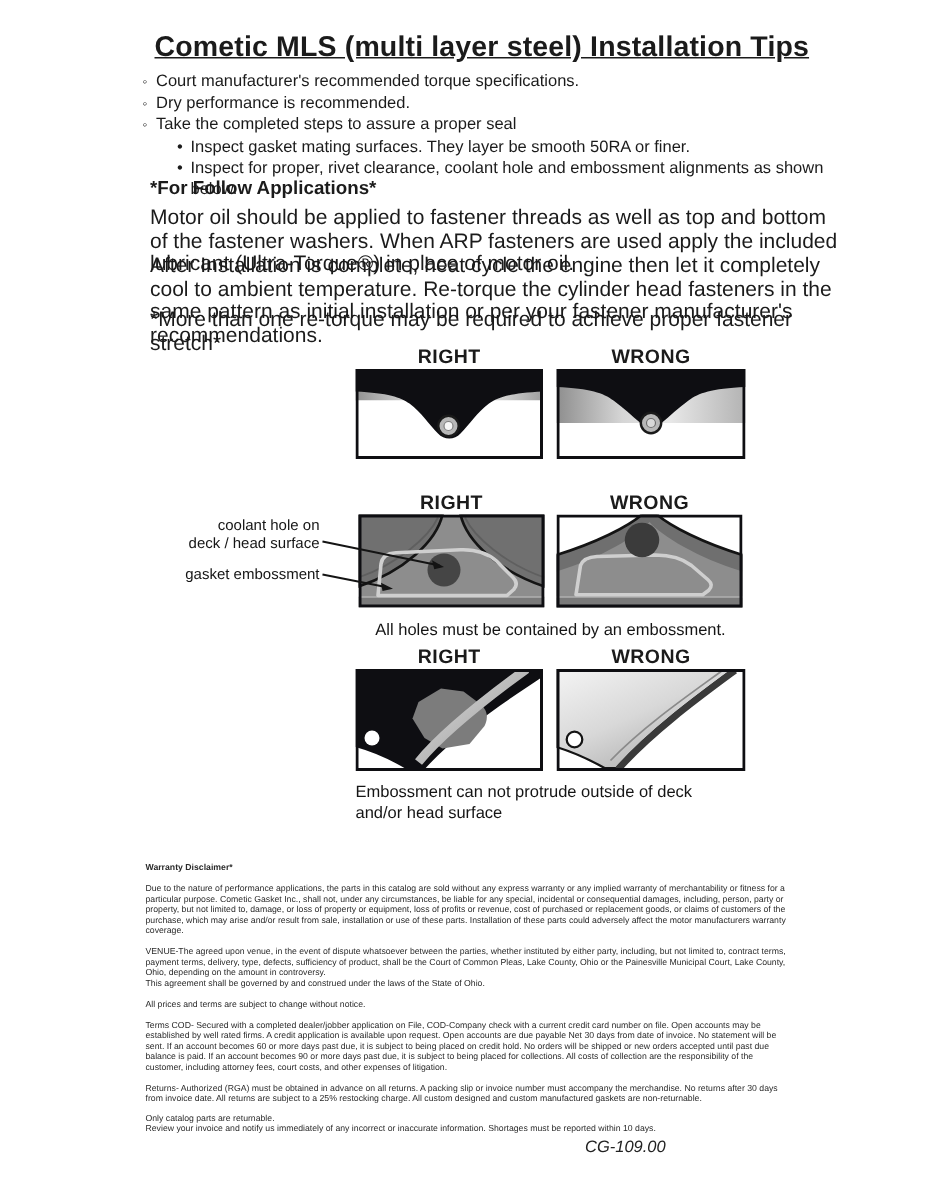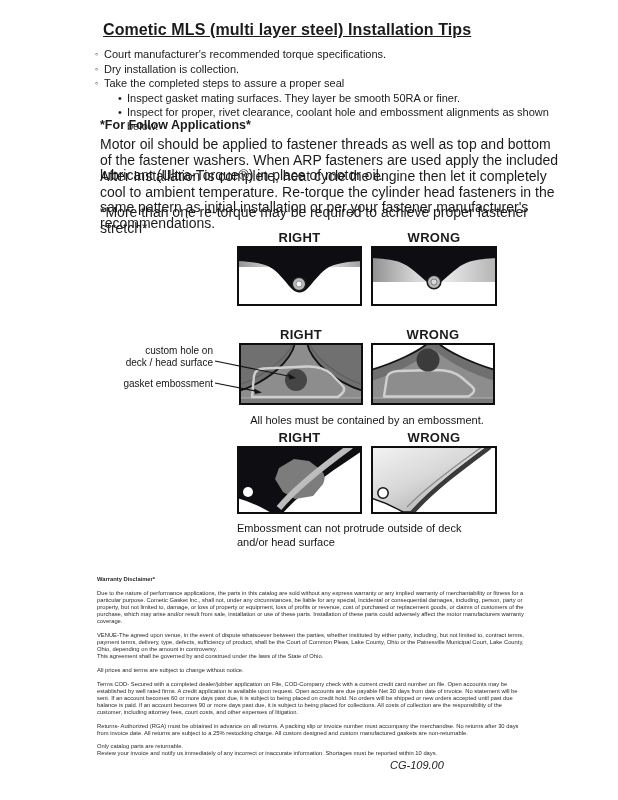--- a/index.html
+++ b/index.html
@@ -18,7 +18,7 @@
     overflow:hidden;margin:0 auto;
   }
   .title{
-    position:absolute;left:103px;top:21px;font-size:16px;font-weight:bold;
+    position:absolute;left:103px;top:21px;font-size:19px;font-weight:bold;
     text-decoration:underline;letter-spacing:.1px;
   }
   .bullets{position:absolute;left:95px;top:47px;width:470px;font-size:11px;line-height:14px;}

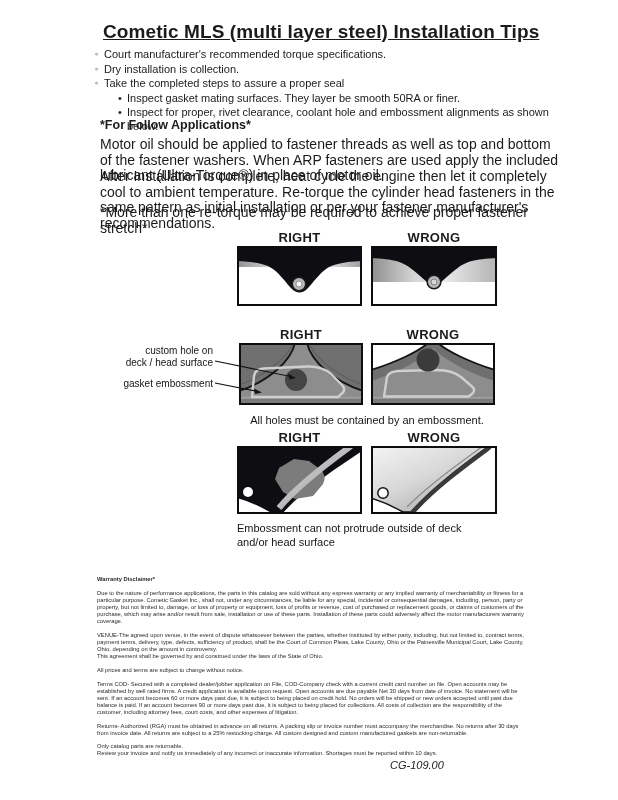--- a/index.html
+++ b/index.html
@@ -58,7 +58,7 @@
     </div>
     <div class="bullet">
       <span class="glyph">◦</span>
-      <span>Dry installation is collection.</span>
+      <span>Dry performance is recommended.</span>
     </div>
     <div class="bullet">
       <span class="glyph">◦</span>

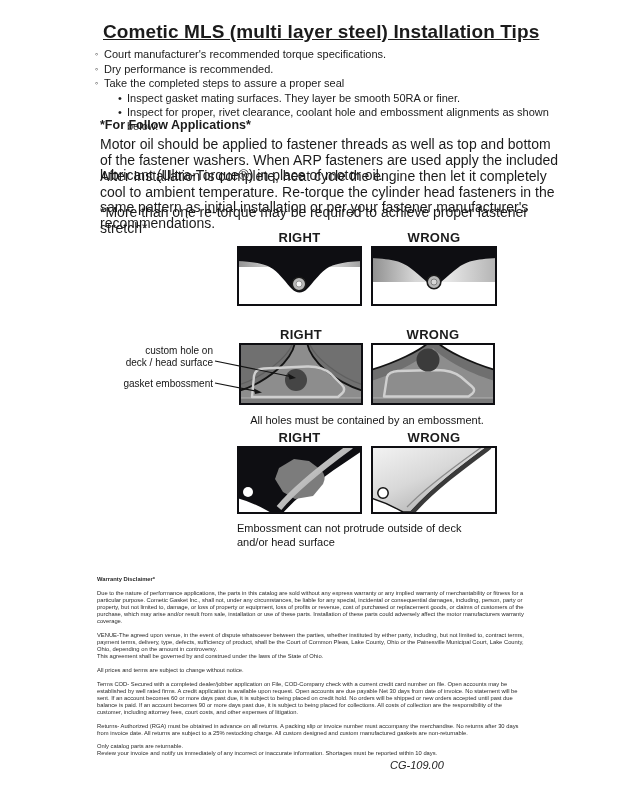--- a/index.html
+++ b/index.html
@@ -128,7 +128,7 @@
   <div class="fig-header" style="left:371px;top:327px;width:124px;">WRONG</div>
 
   <div class="labels lbl-coolant">
-    <div>custom hole on</div>
+    <div>coolant hole on</div>
     <div>deck / head surface</div>
   </div>
   <div class="labels lbl-emboss">gasket embossment</div>

